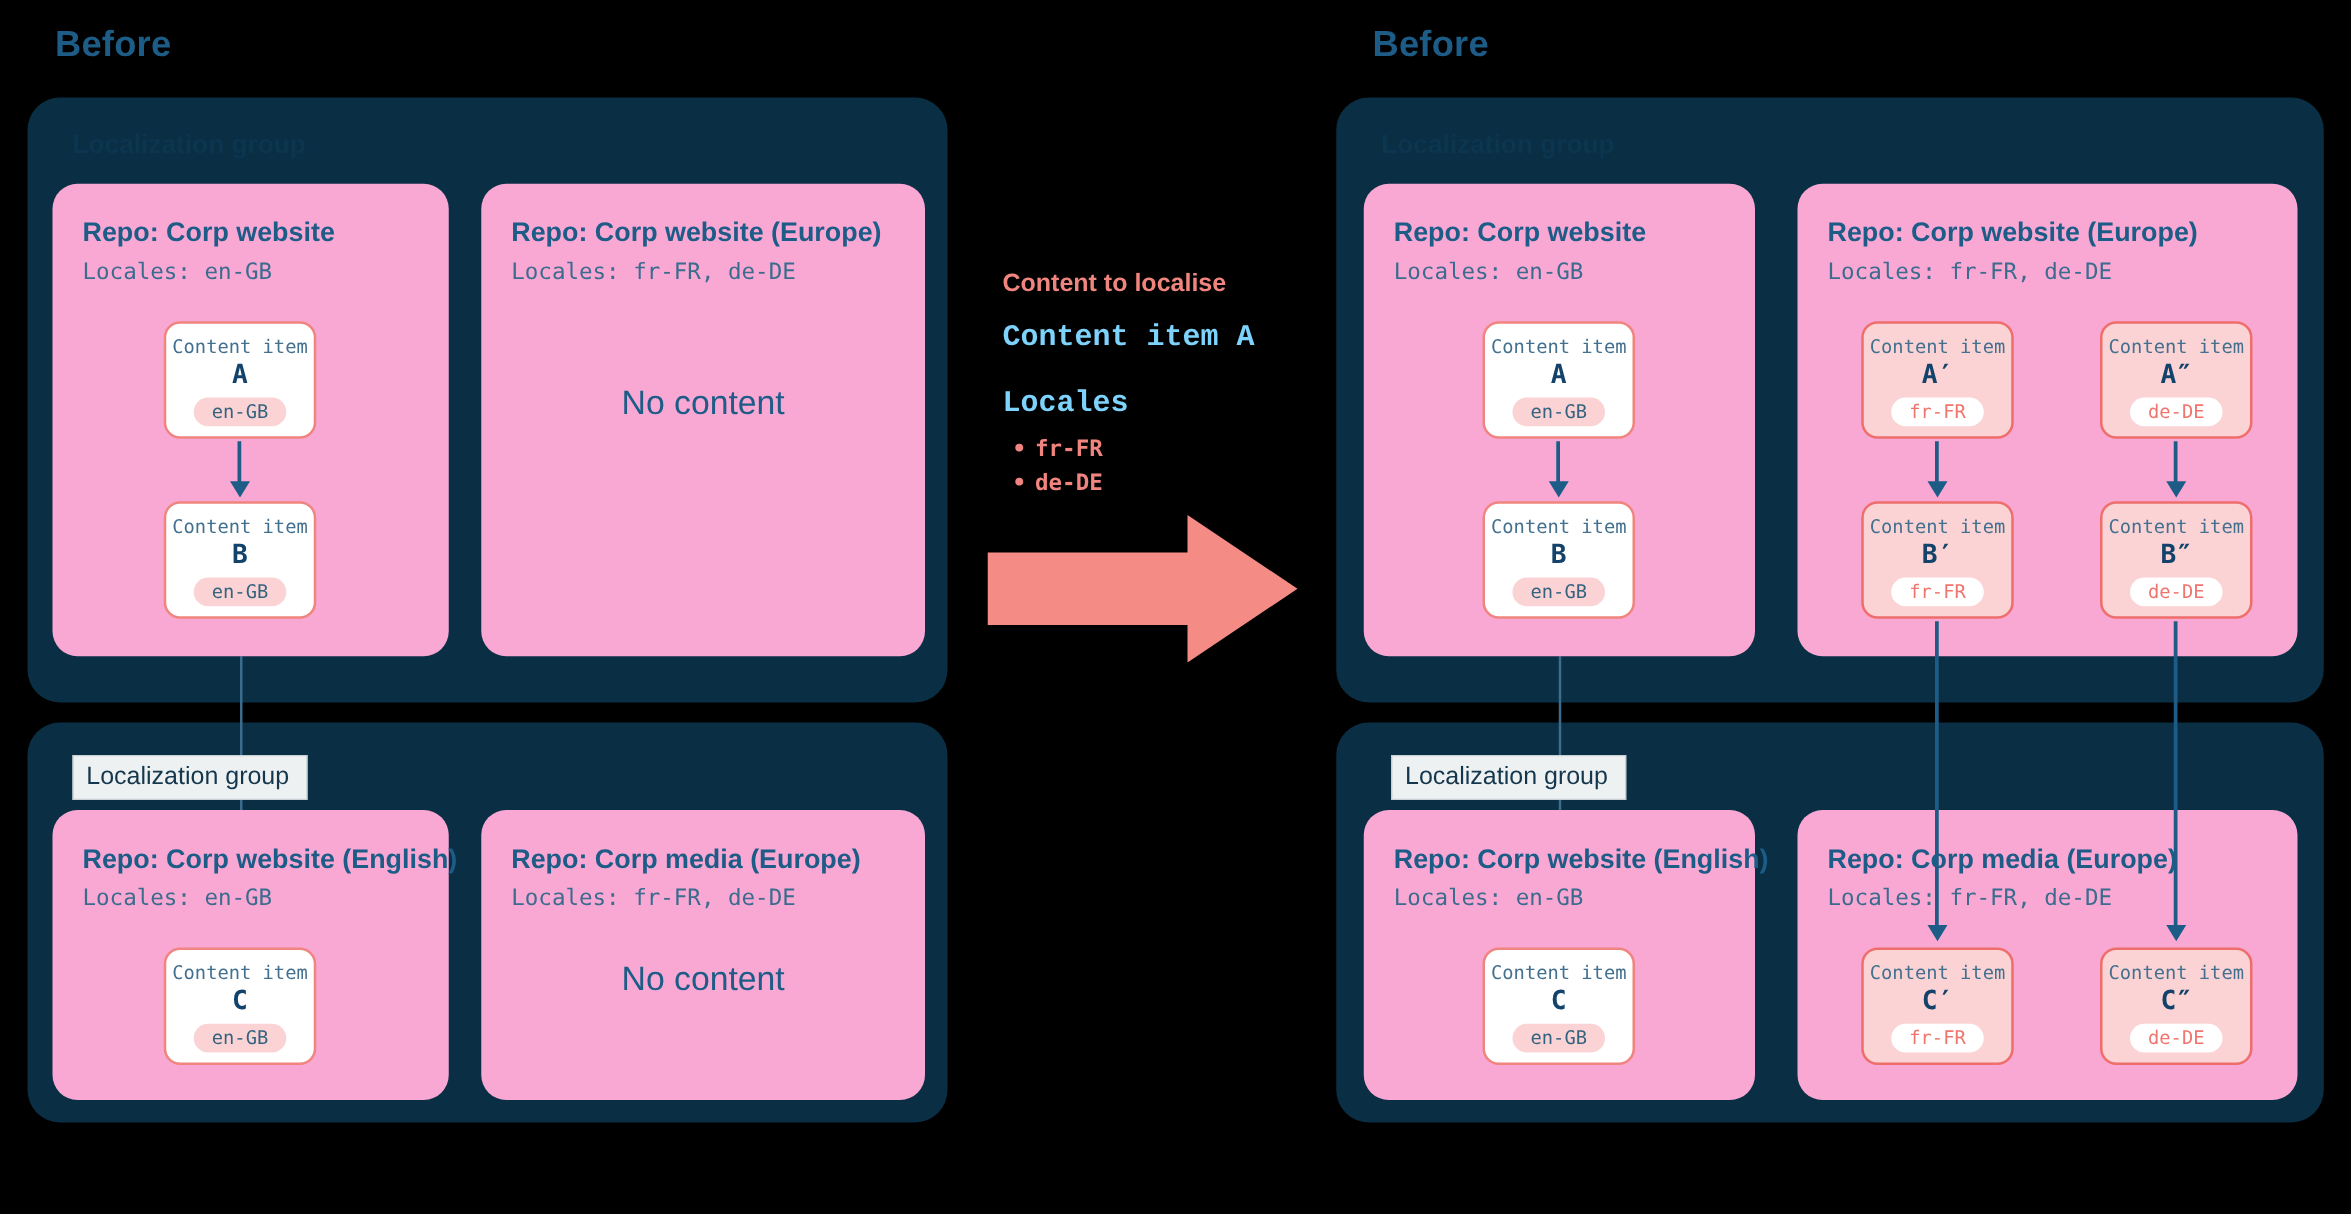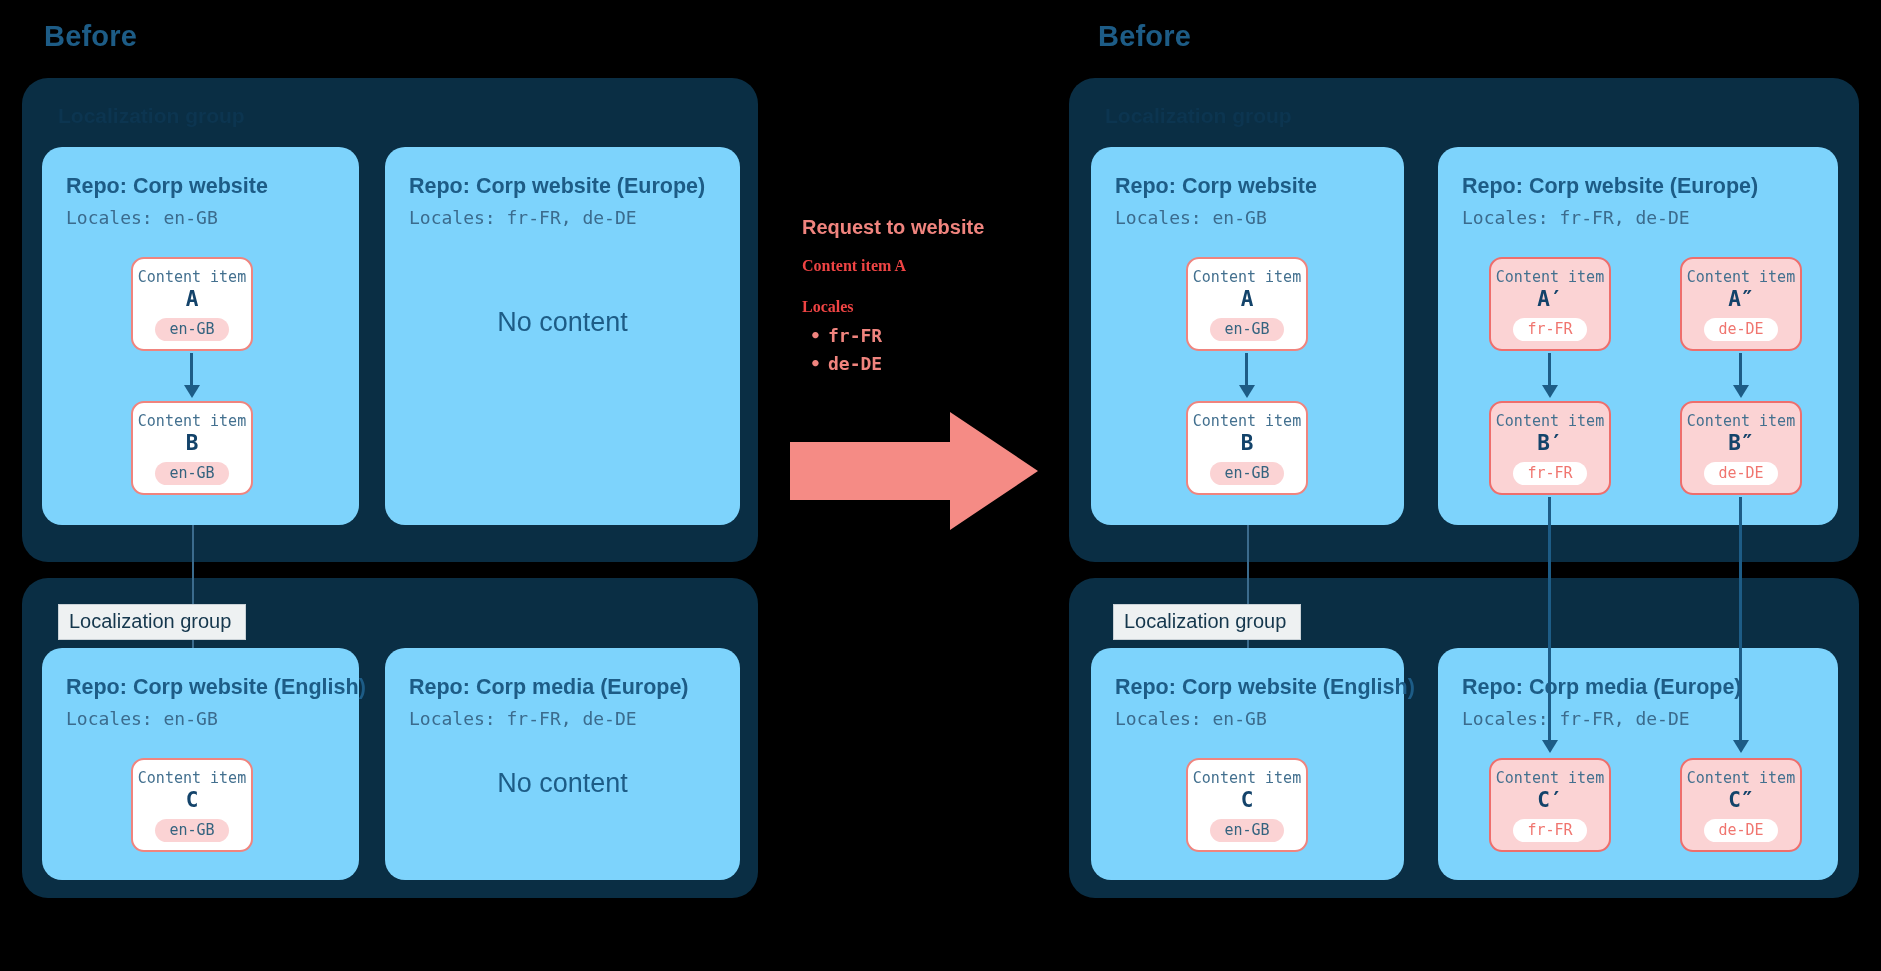--- a/index.html
+++ b/index.html
@@ -61,7 +61,7 @@
   
   .repo-card {
     position: absolute;
-    background: #7dd3fc;
+    background: #f9a8d4;
     border-radius: 20px;
     padding: 26px 24px 0 24px;
     z-index: 10;

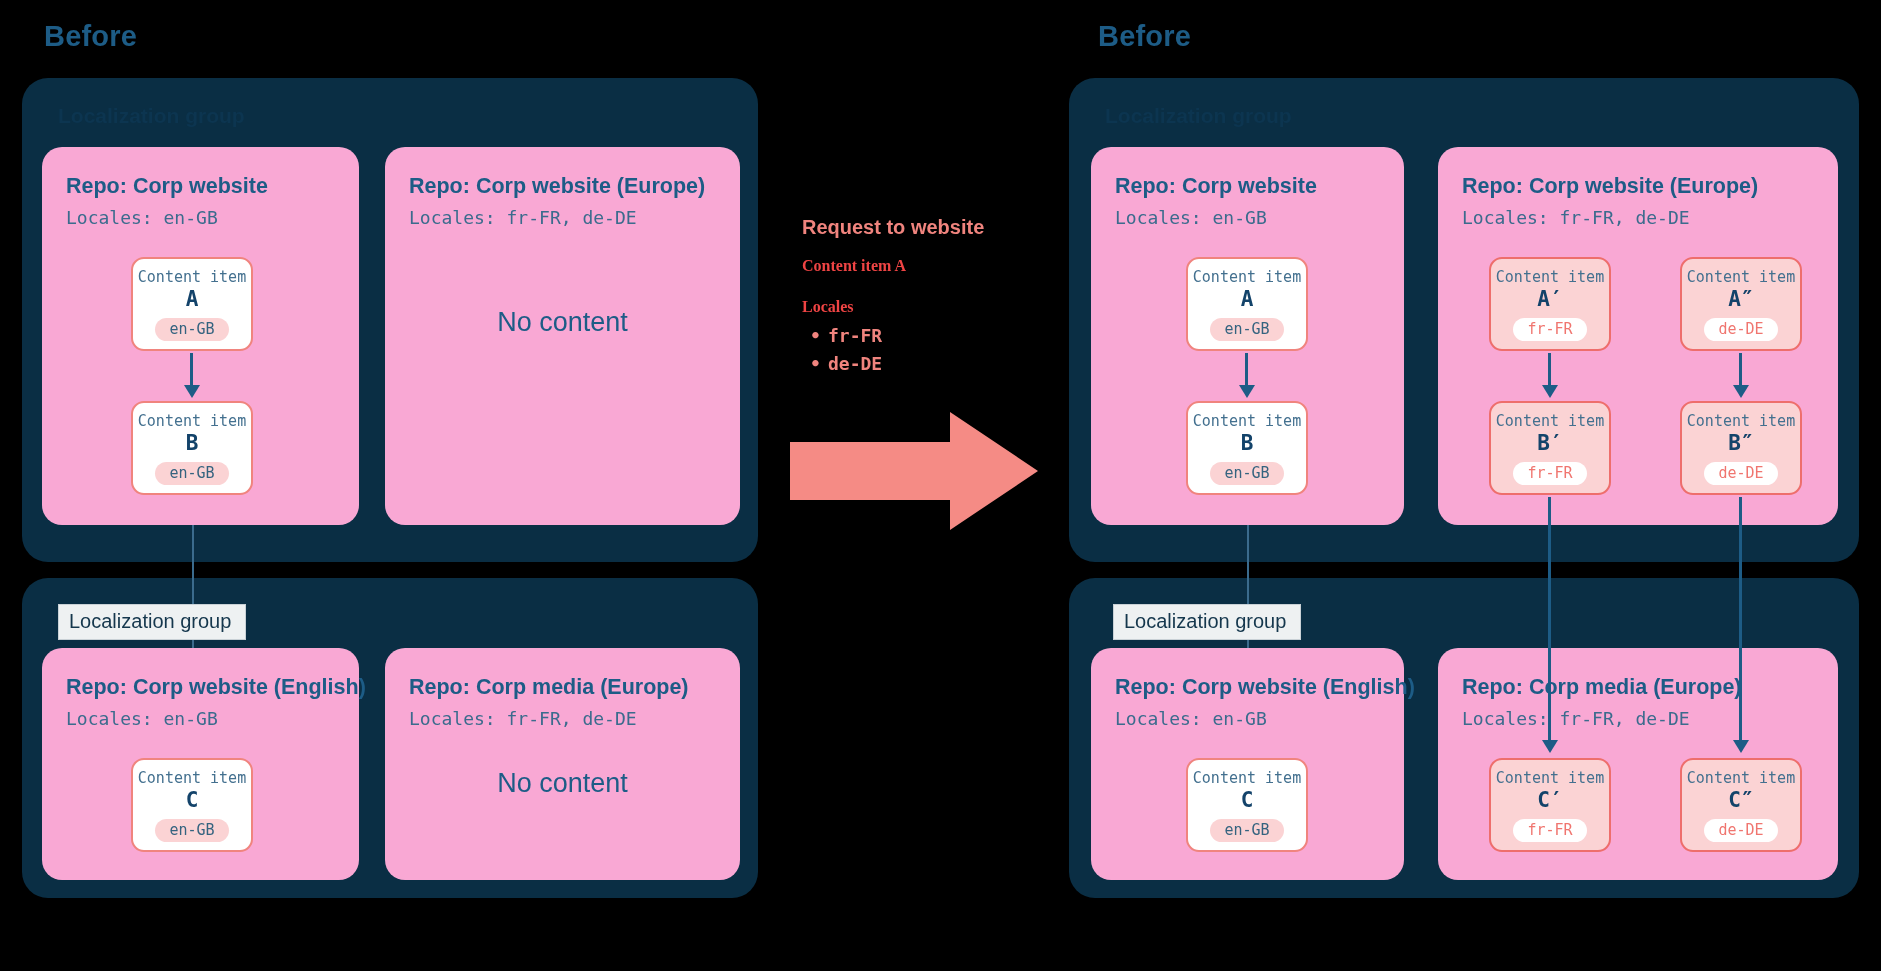--- a/index.html
+++ b/index.html
@@ -259,7 +259,7 @@
   </div>
 
   <div class="request-block" style="left:802px; top:215px; width:260px;">
-    <div class="request-head">Request to website</div>
+    <div class="request-head">Content to localise</div>
     <div class="request-sub">Content item A</div>
     <div class="request-sub" style="margin-top:18px;">Locales</div>
     <ul class="request-list">

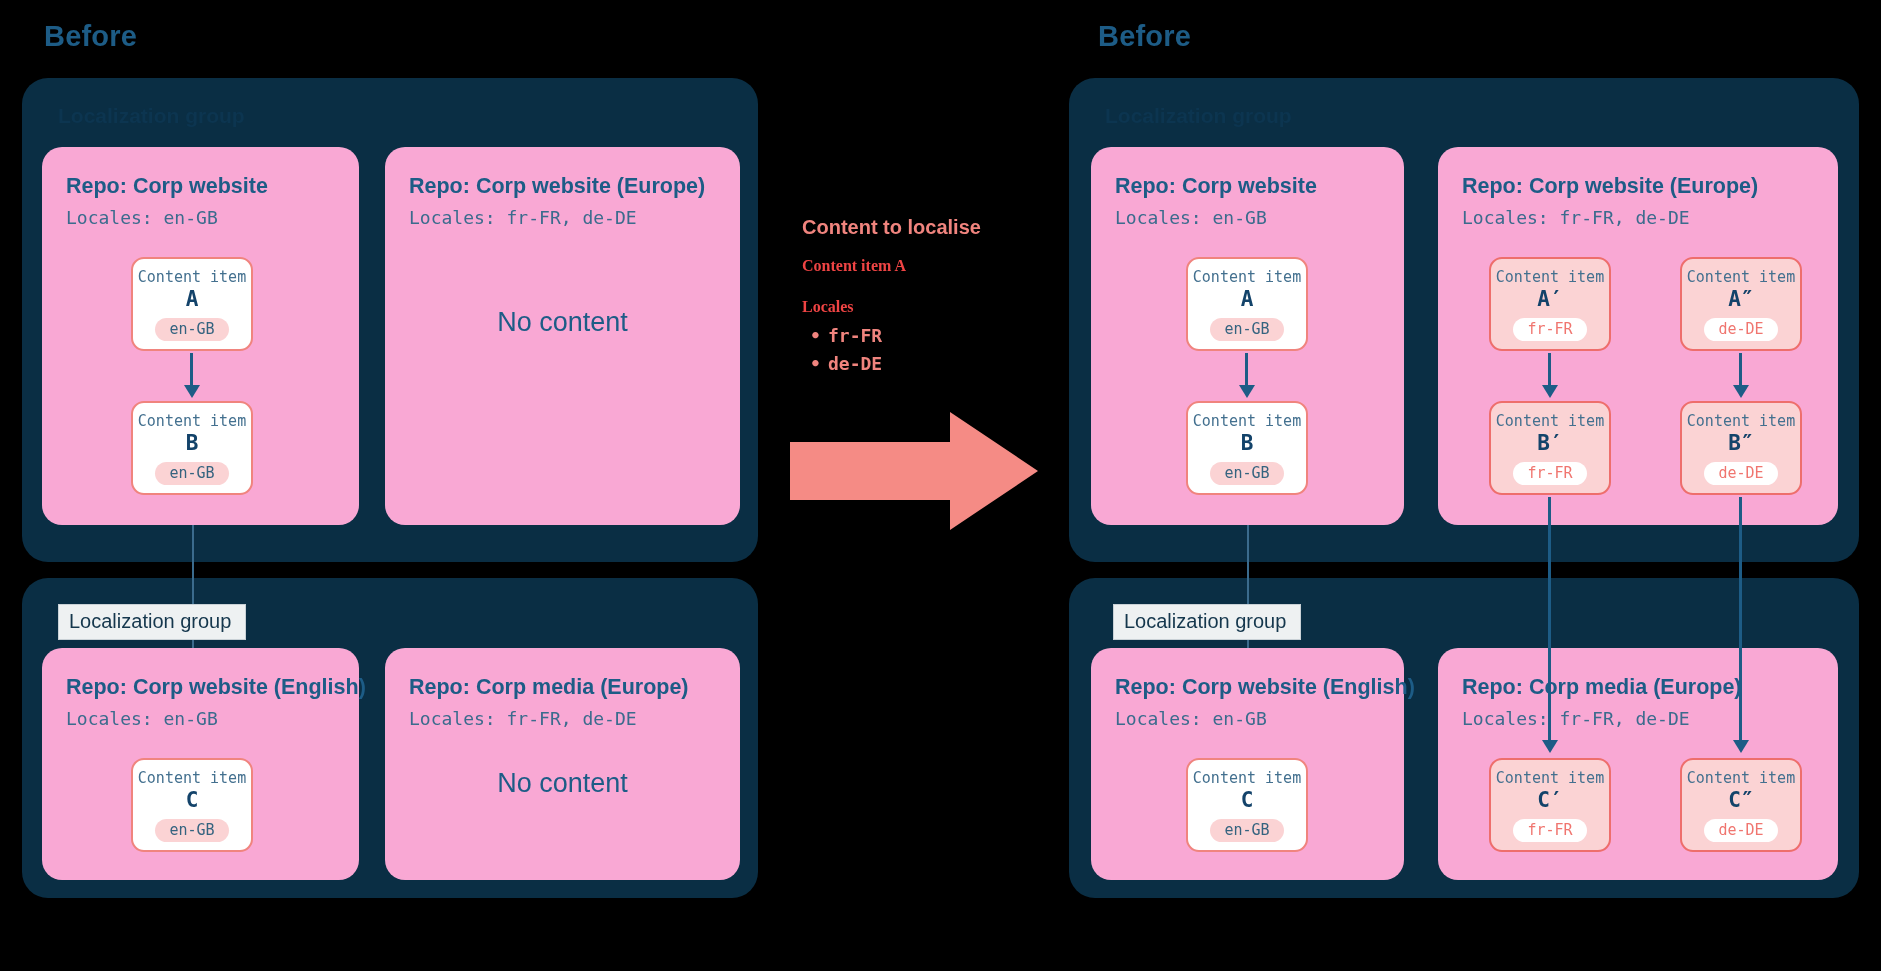--- a/index.html
+++ b/index.html
@@ -172,10 +172,10 @@
     line-height: 1.25;
   }
   .request-sub {
-    font-family: Liberation Serif, serif;
-    font-size: 16px;
-    font-weight: bold;
-    color: #ef4444;
+    font-family: Liberation Mono, monospace;
+    font-size: 24px;
+    font-weight: bold;
+    color: #7dd3fc;
     margin-top: 14px;
     line-height: 1.45;
     white-space: nowrap;

